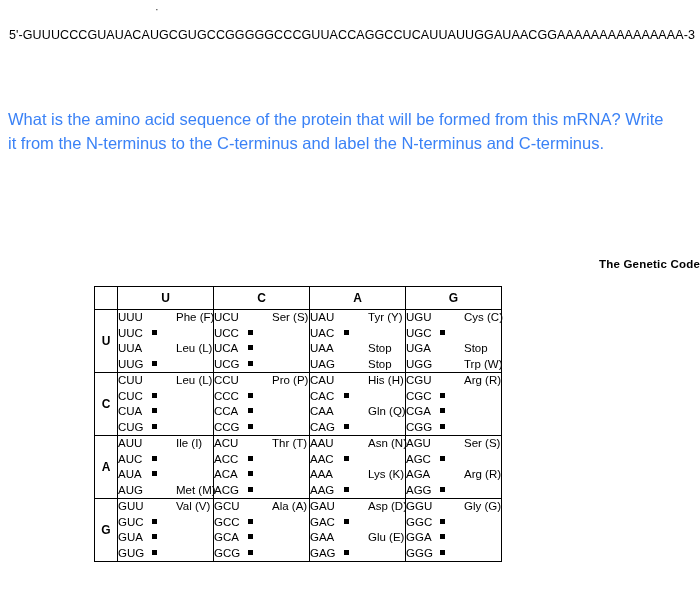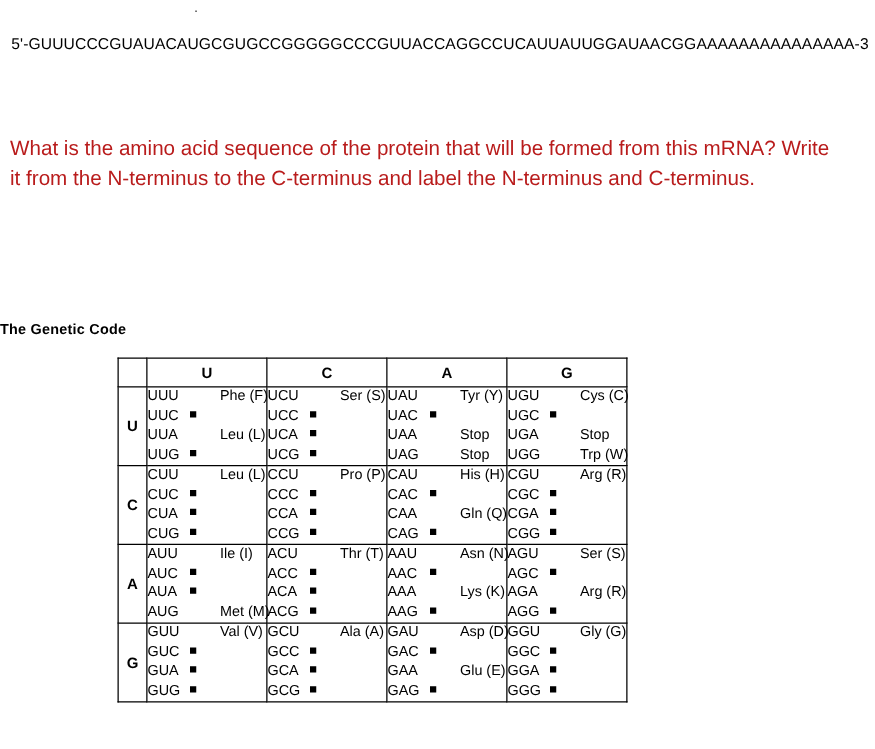--- a/index.html
+++ b/index.html
@@ -44,7 +44,7 @@
     width: 668px;
     font-size: 16.5px;
     line-height: 1.43;
-    color: #b91c1c;
+    color: #3b82f6;
   }
 
   .table-title {

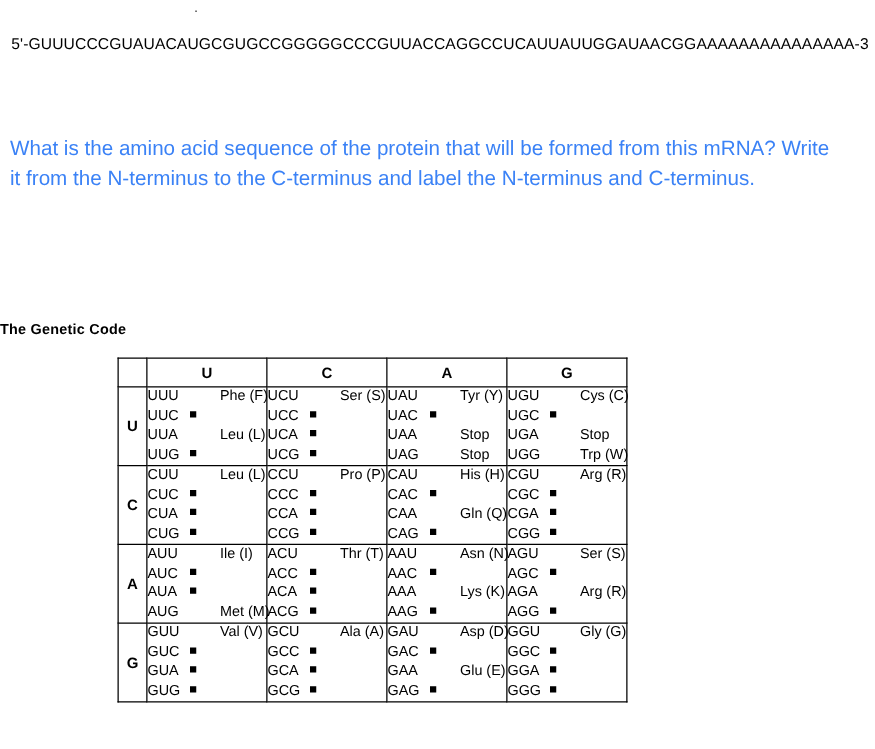--- a/index.html
+++ b/index.html
@@ -52,7 +52,7 @@
     left: 0;
     top: 258px;
     width: 700px;
-    text-align: left;
+    text-align: right;
     font-size: 11.5px;
     font-weight: bold;
     letter-spacing: 0.2px;

